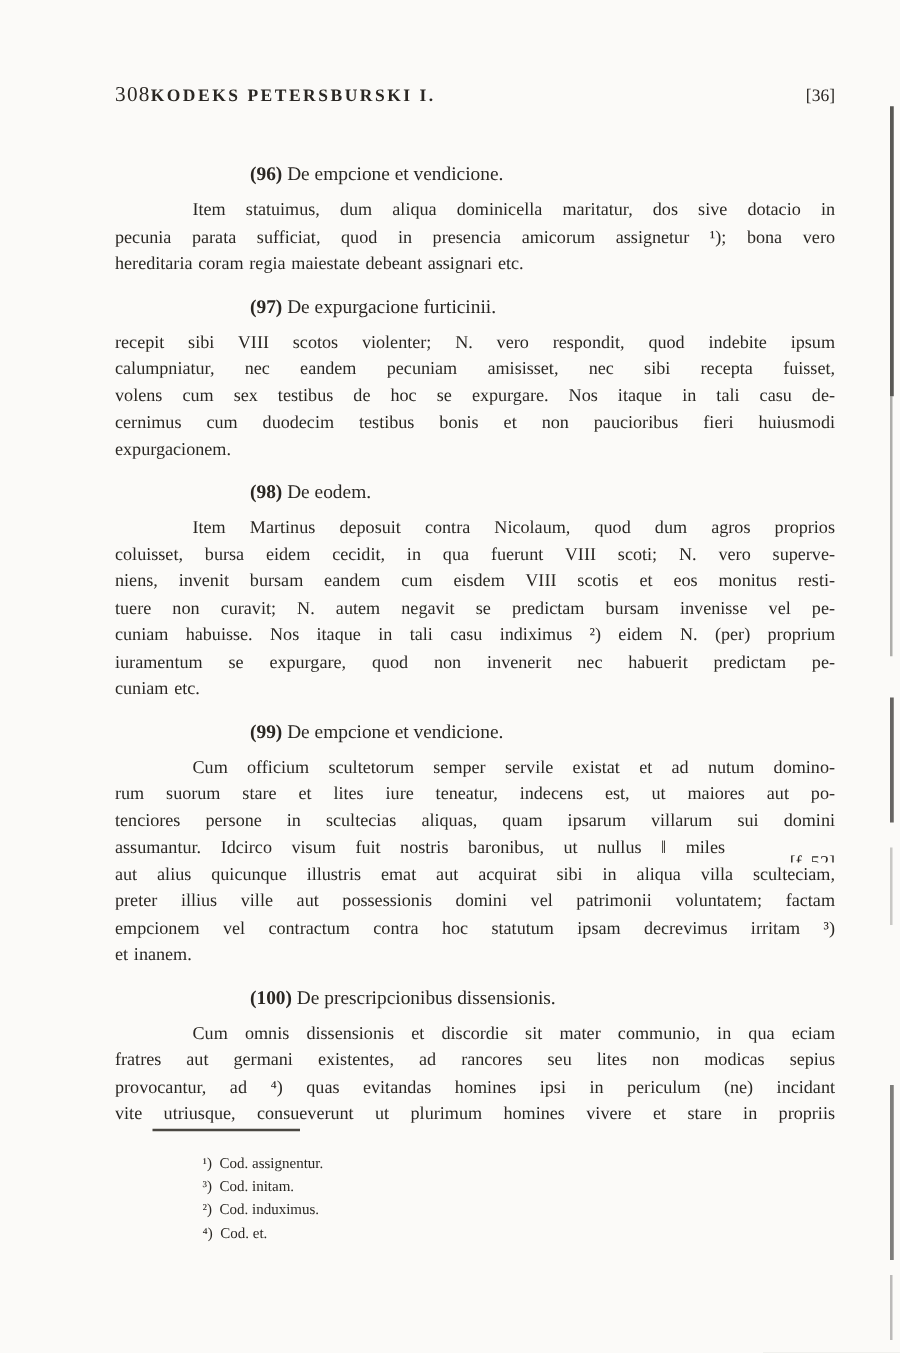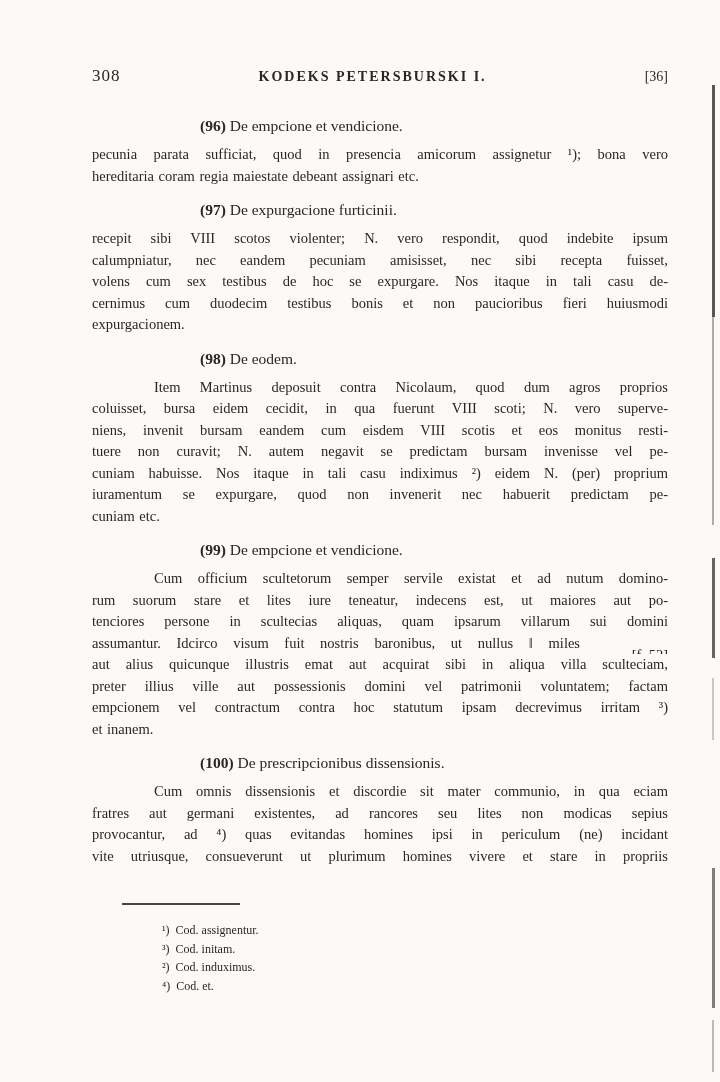--- a/index.html
+++ b/index.html
@@ -18,7 +18,7 @@
   }
   .page-number{font-size:17px;letter-spacing:1px;}
   .running-title{
-    flex:1;text-align:center;font-weight:bold;
+    flex:1;text-align:left;font-weight:bold;
     font-size:14px;letter-spacing:2px;
   }
   .folio-mark{font-size:14px;margin-left:20px;}

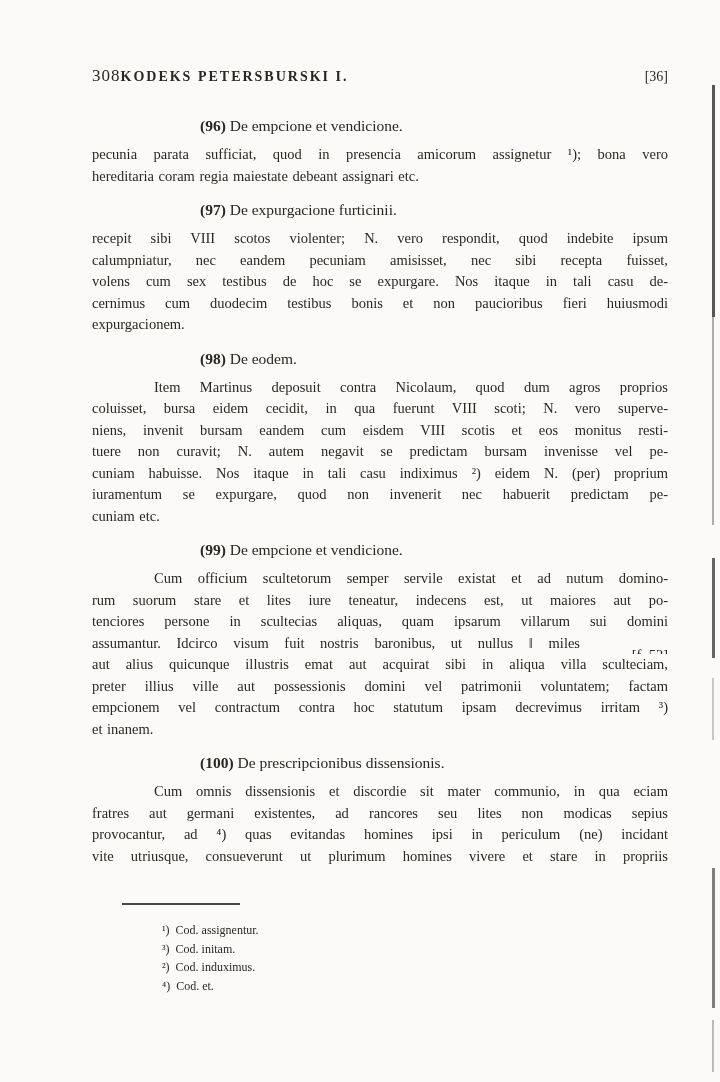--- a/index.html
+++ b/index.html
@@ -32,7 +32,7 @@
     font-size:15.5px;line-height:22px;
     white-space:nowrap;
   }
-  .section-heading:first-child{margin-top:9px;}
+  .section-heading:first-child{margin-top:23px;}
   .heading-number{font-weight:bold;}
   .paragraph{margin:0;}
   .line{

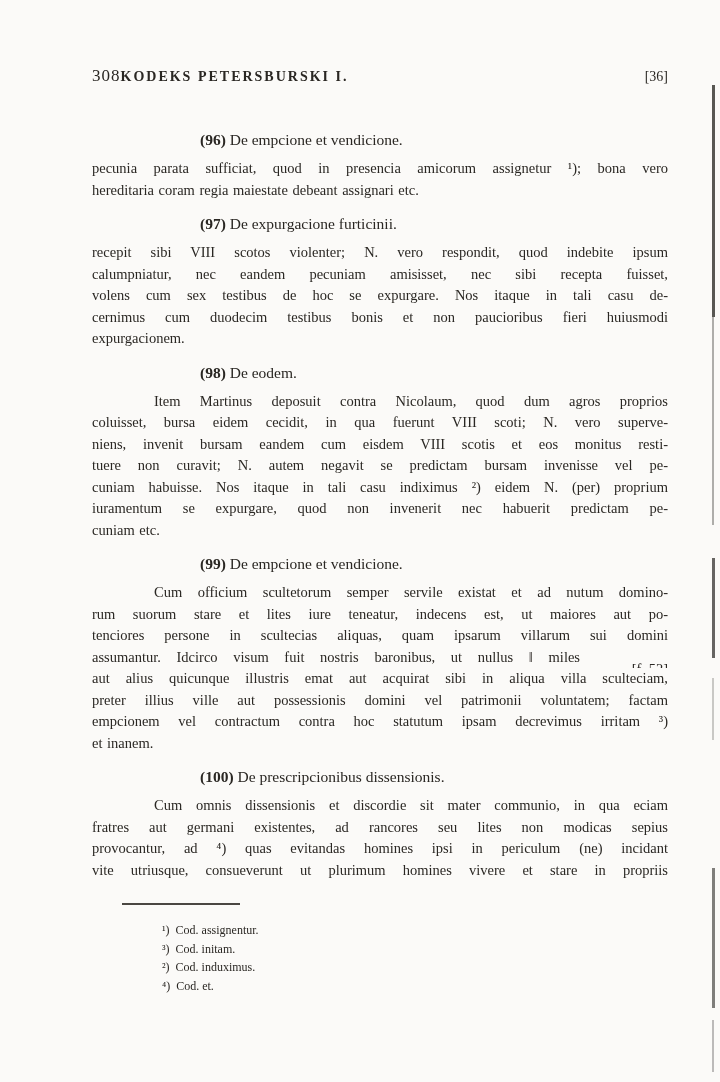--- a/index.html
+++ b/index.html
@@ -81,6 +81,7 @@
   <div class="text-block">
       <div class="section-heading"><span class="heading-number">(96) </span><span class="heading-title">De empcione et vendicione.</span></div>
       <div class="paragraph">
+        <div class="line first">Item statuimus, dum aliqua dominicella maritatur, dos sive dotacio in</div>
         <div class="line full">pecunia parata sufficiat, quod in presencia amicorum assignetur ¹); bona vero</div>
         <div class="line last">hereditaria coram regia maiestate debeant assignari etc.</div>
       </div>

